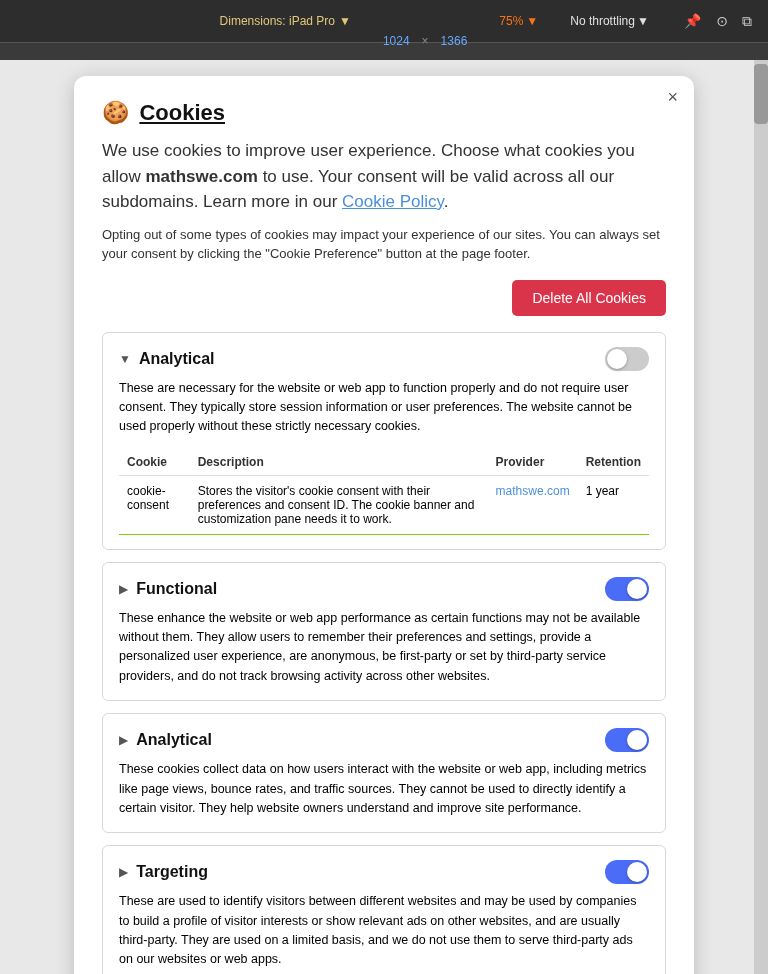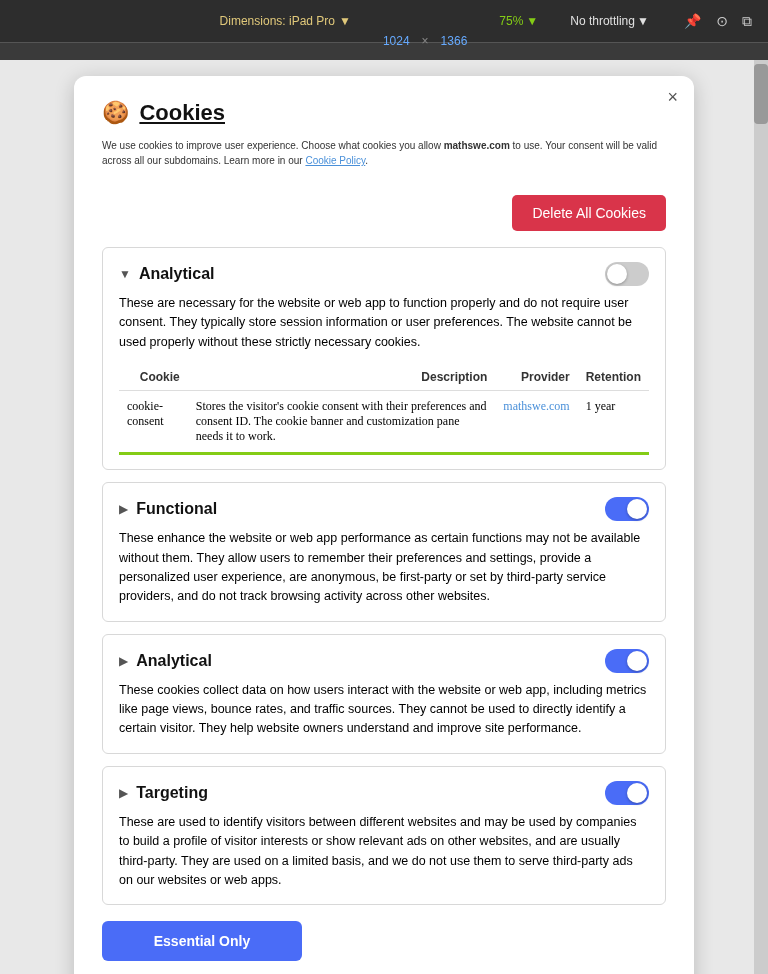--- a/index.html
+++ b/index.html
@@ -41,7 +41,7 @@
       gap: 2px;
     }
     .toolbar-zoom {
-      color: #84cc16;
+      color: #f97316;
       font-size: 12px;
       display: flex;
       align-items: center;

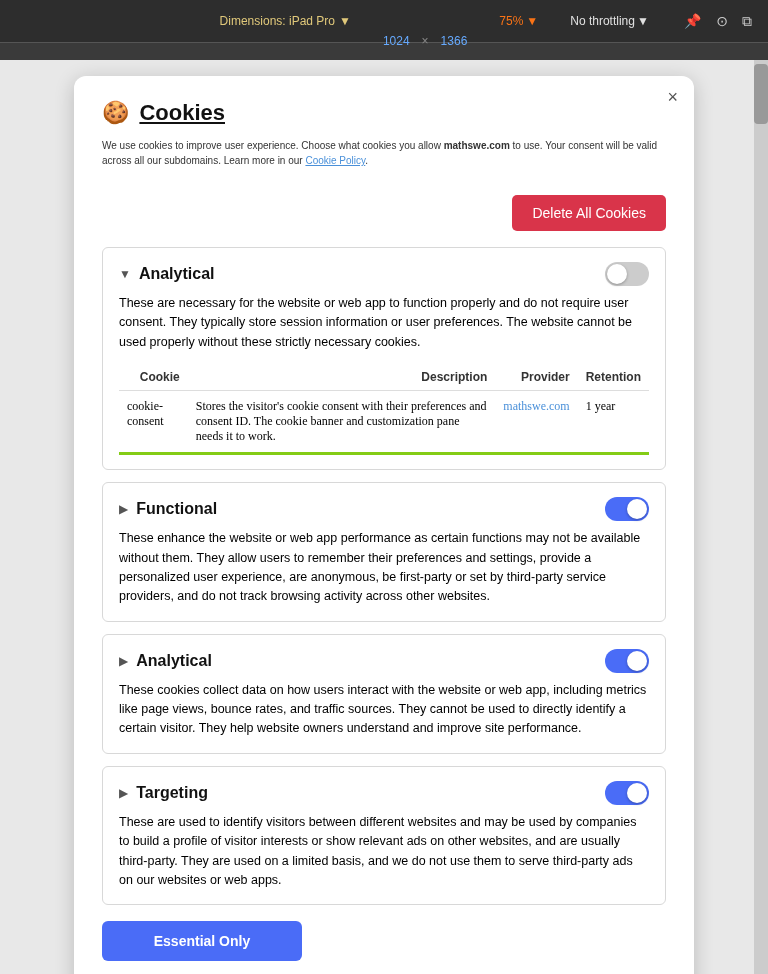--- a/index.html
+++ b/index.html
@@ -135,10 +135,10 @@
     }
 
     .modal-desc {
-      font-size: 10px;
+      font-size: 17px;
       color: #333;
       line-height: 1.5;
-      margin-bottom: 27px;
+      margin-bottom: 10px;
     }
     .modal-desc .bold { font-weight: 700; }
     .modal-desc .link { color: #4a90d9; text-decoration: underline; cursor: pointer; }

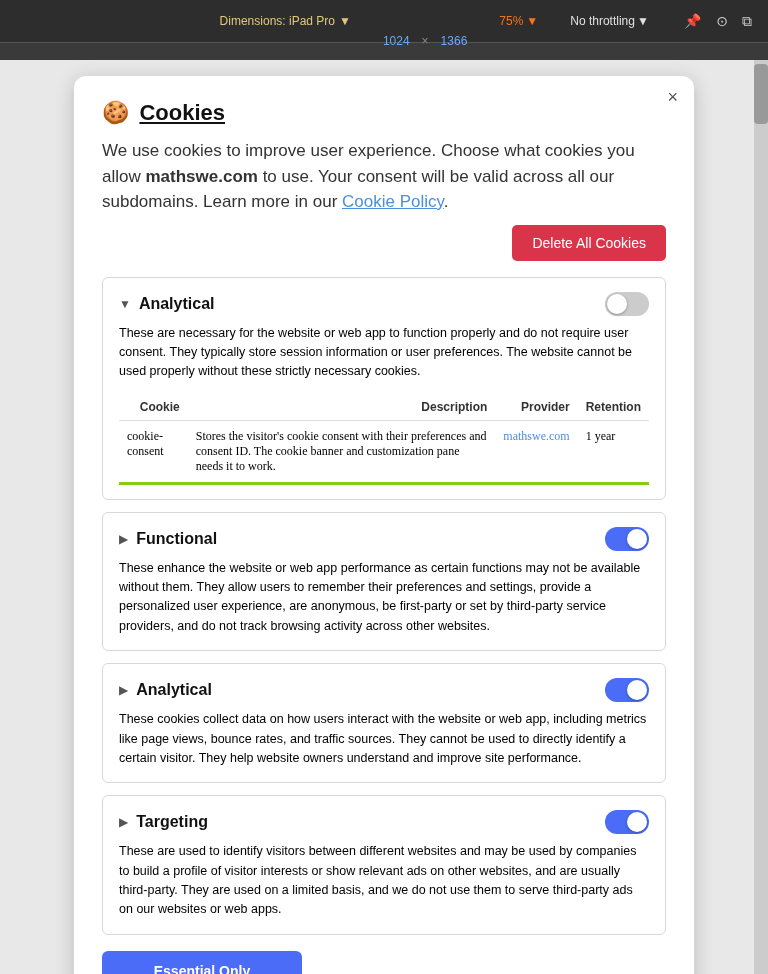--- a/index.html
+++ b/index.html
@@ -332,6 +332,7 @@
       <span>We use cookies to improve user experience. Choose what cookies you allow </span><span class="bold">mathswe.com</span><span> to use. Your consent will be valid across all our subdomains. Learn more in our </span><span class="link">Cookie Policy</span>.
     </p>
 
+    <p class="modal-note">Opting out of some types of cookies may impact your experience of our sites. You can always set your consent by clicking the "Cookie Preference" button at the page footer.</p>
 
     <button class="delete-btn">Delete All Cookies</button>
 

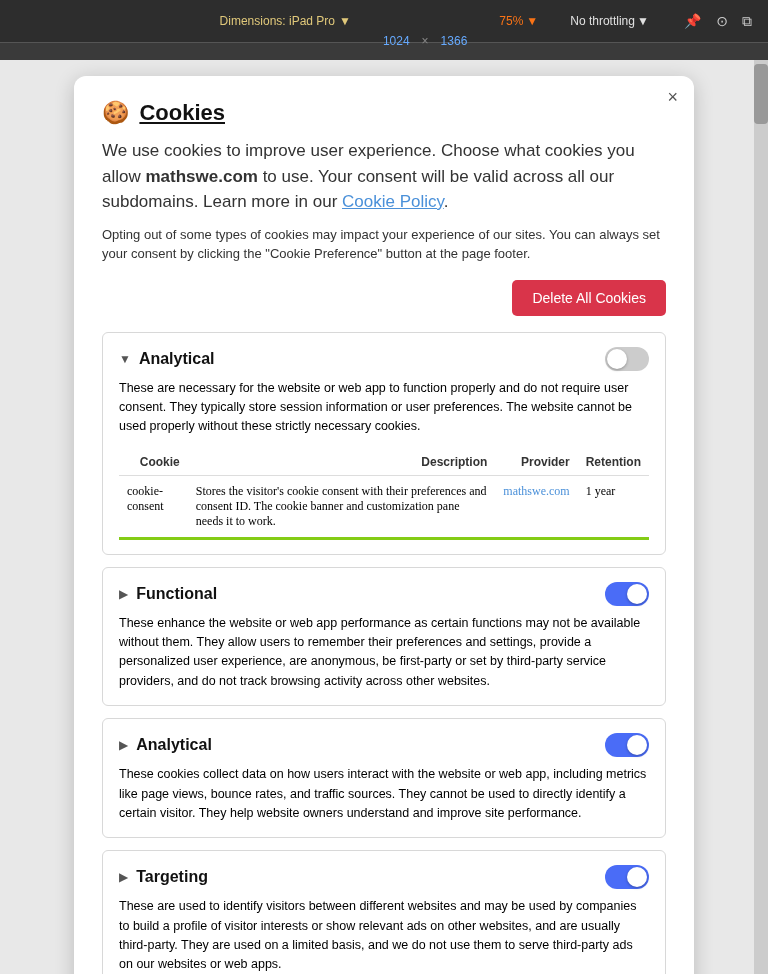--- a/index.html
+++ b/index.html
@@ -245,7 +245,7 @@
       font-size: 12px;
     }
     .cookie-table th {
-      text-align: right;
+      text-align: left;
       color: #333;
       font-weight: 600;
       padding: 6px 8px;

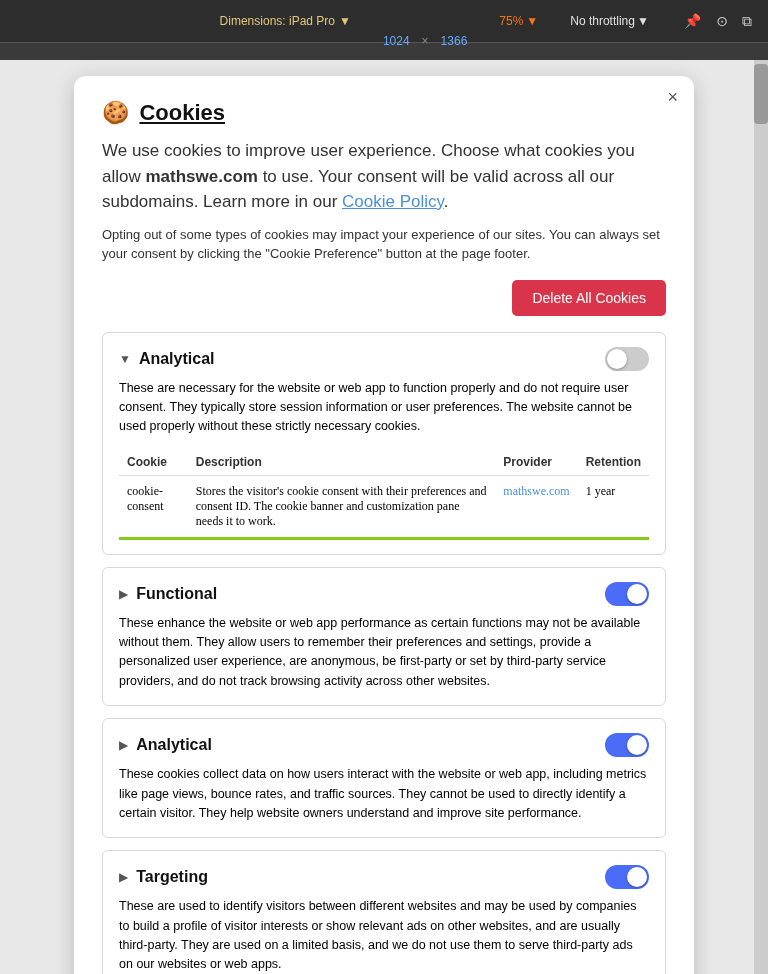--- a/index.html
+++ b/index.html
@@ -254,8 +254,7 @@
     .cookie-table td {
       padding: 8px;
       vertical-align: top;
-      border-bottom: 3px solid #84cc16;
-      font-family: Liberation Serif, serif;
+      border-bottom: 1px solid #84cc16;
     }
     .cookie-table .link-cell {
       color: #4a90d9;

